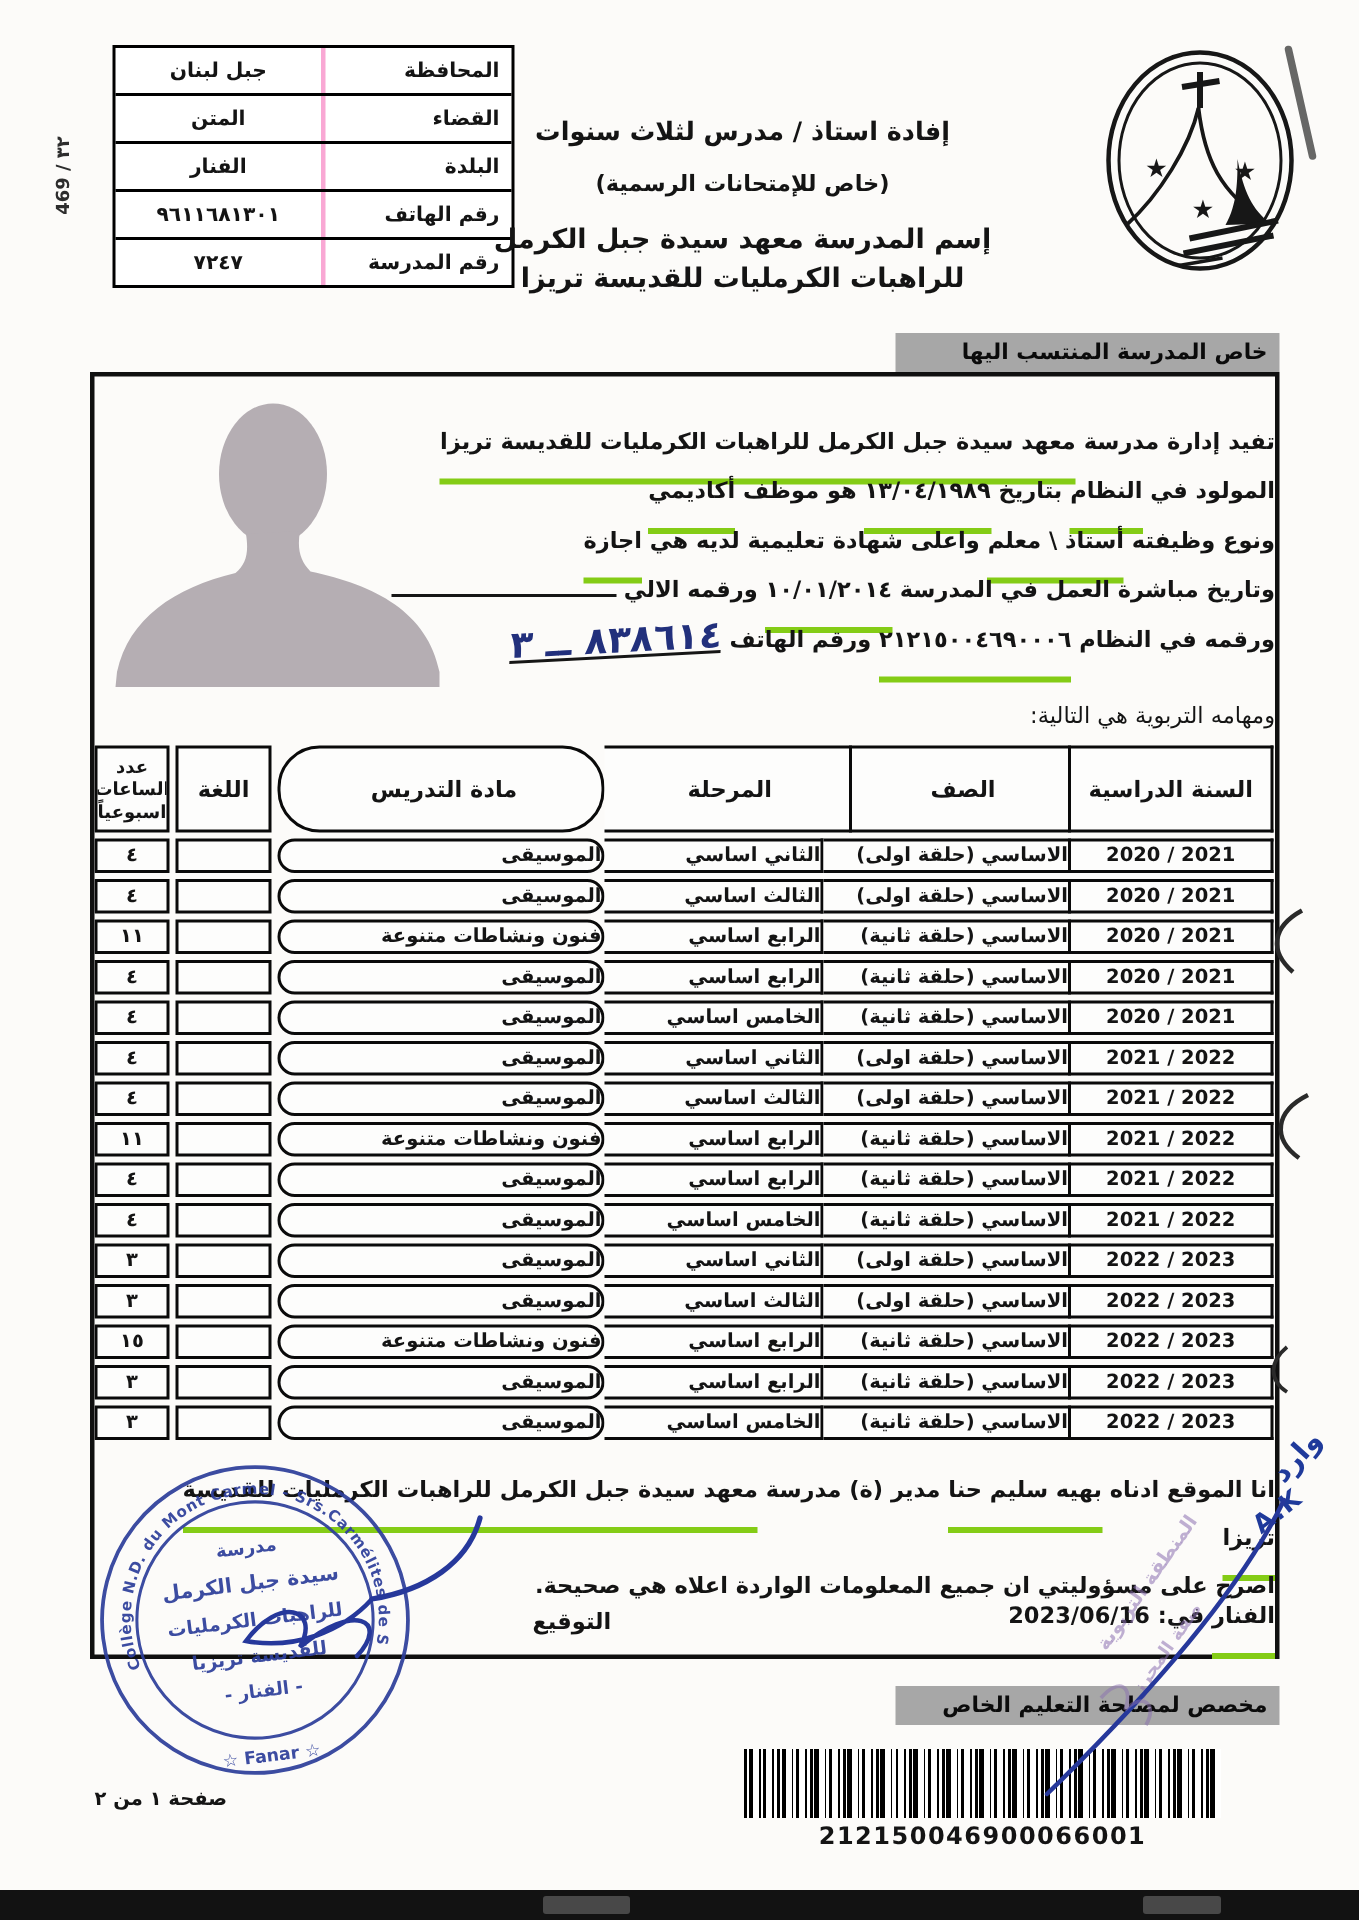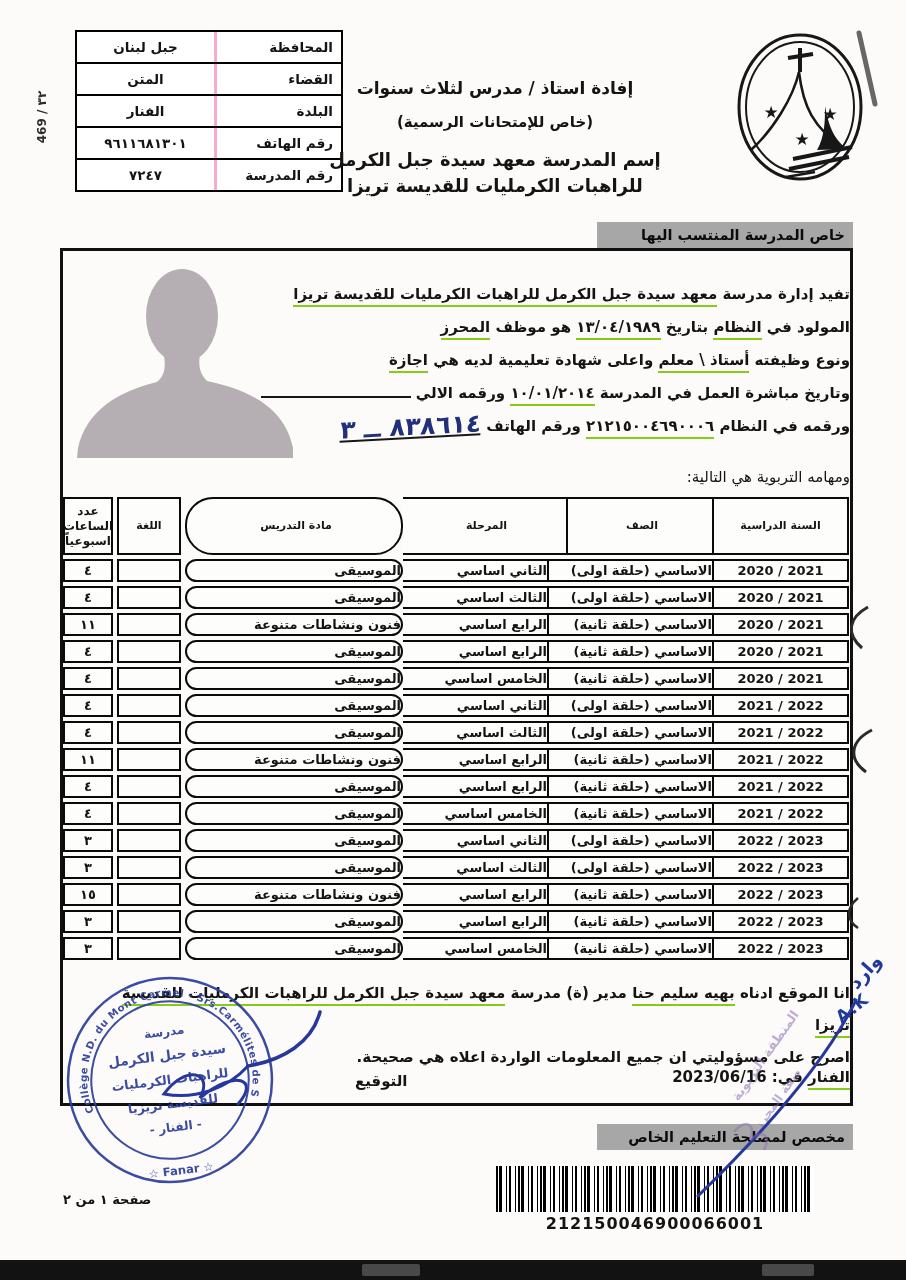--- a/index.html
+++ b/index.html
@@ -7,7 +7,7 @@
        font-family:"DejaVu Sans","Liberation Sans",sans-serif;color:#141414;}
   .abs{position:absolute;}
   .rtl{direction:rtl;text-align:right;}
-  .uv{font-weight:bold;border-bottom:2px solid #84cc16;padding-bottom:2px;}
+  .uv{font-weight:bold;border-bottom:4px solid #84cc16;padding-bottom:16px;}
   
   .info-table{left:75px;top:30px;width:264px;border:2.5px solid #000;direction:rtl;background:#fff;}
   .info-row{display:flex;height:30px;border-bottom:2px solid #000;}

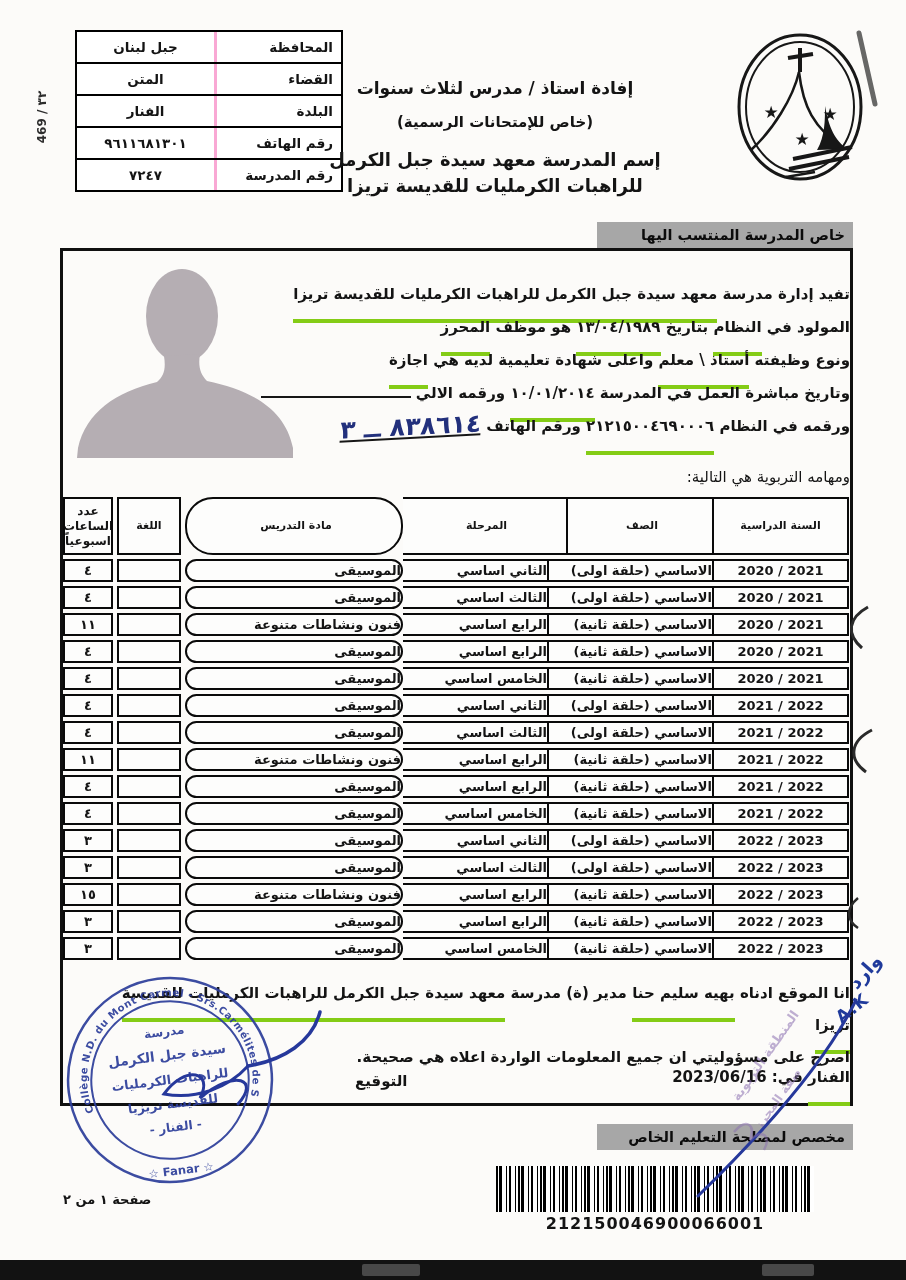--- a/index.html
+++ b/index.html
@@ -144,7 +144,7 @@
 
   <div class="abs intro rtl">
     <div class="ln"><span>تفيد إدارة مدرسة </span><span class="uv">معهد سيدة جبل الكرمل للراهبات الكرمليات للقديسة تريزا</span></div>
-    <div class="ln"><span>المولود في </span><span class="uv">النظام</span><span> بتاريخ </span><span class="uv">١٣/٠٤/١٩٨٩</span><span> هو موظف </span><span class="uv">المحرز</span></div>
+    <div class="ln"><span>المولود في </span><span class="uv">النظام</span><span> بتاريخ </span><span class="uv">١٣/٠٤/١٩٨٩</span><span> هو موظف </span><span class="uv">أكاديمي</span></div>
     <div class="ln"><span>ونوع وظيفته </span><span class="uv">أستاذ \ معلم</span><span> واعلى شهادة تعليمية لديه هي </span><span class="uv">اجازة</span></div>
     <div class="ln"><span>وتاريخ مباشرة العمل في المدرسة </span><span class="uv">١٠/٠١/٢٠١٤</span><span> ورقمه الالي </span><span class="blank"></span></div>
     <div class="ln"><span>ورقمه في النظام </span><span class="uv">٢١٢١٥٠٠٤٦٩٠٠٠٦</span><span> ورقم الهاتف </span><span class="hw-phone">٨٣٨٦١٤ ــ ٣</span></div>

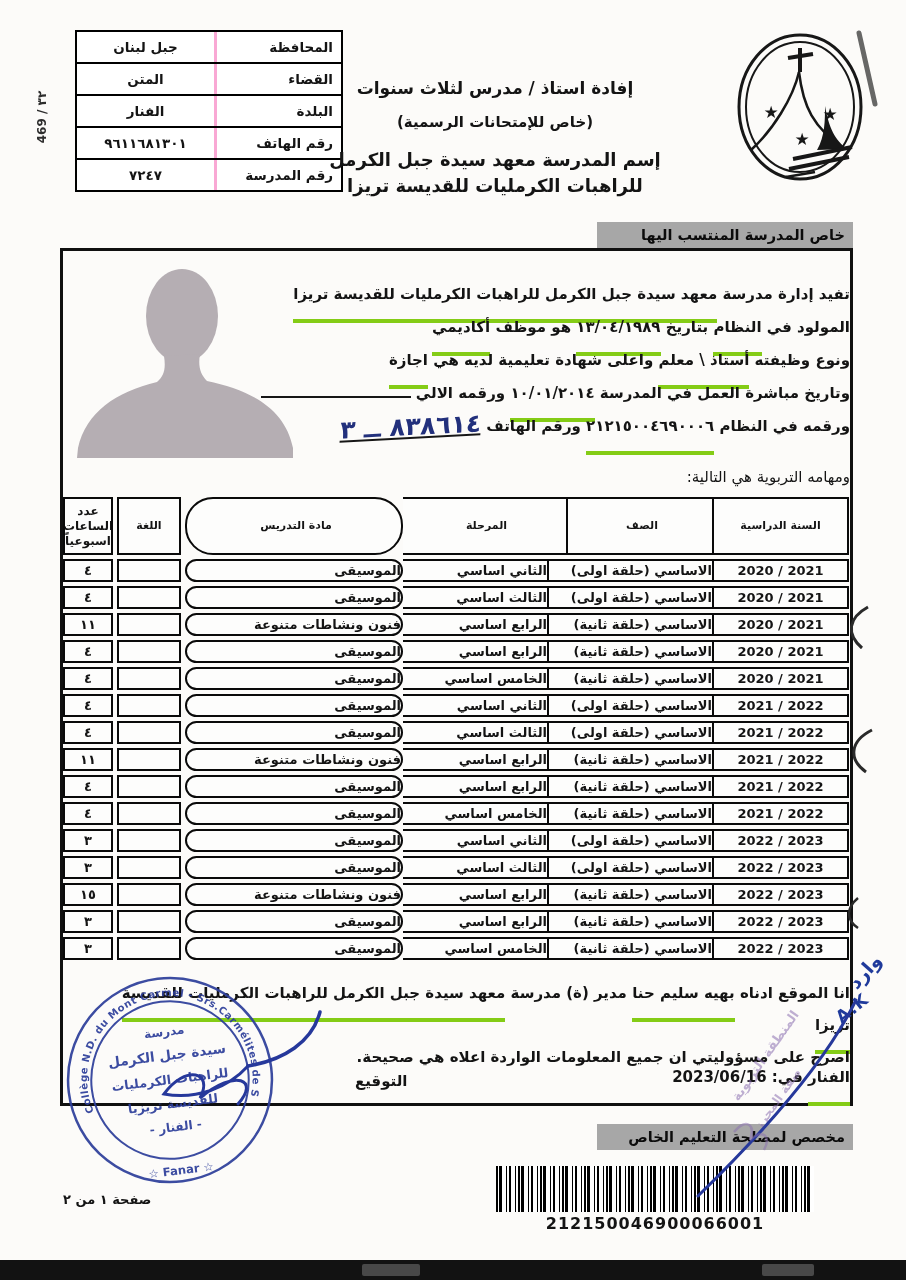--- a/index.html
+++ b/index.html
@@ -43,7 +43,7 @@
   .tc{border:2px solid #0a0a0a;box-sizing:border-box;height:23px;line-height:19px;
       font-size:13px;font-weight:600;overflow:hidden;background:#fdfdfc;}
   .thead .tc{height:58px;display:flex;align-items:center;justify-content:center;
-             text-align:center;font-weight:bold;font-size:11px;line-height:1.25;}
+             text-align:center;font-weight:bold;font-size:15px;line-height:1.25;}
   .c-hours{width:50px;text-align:center;}
   .c-lang{width:64px;margin-left:4px;}
   .c-subj{width:218px;margin-left:4px;direction:rtl;padding-left:4px;border-radius:28px;}

